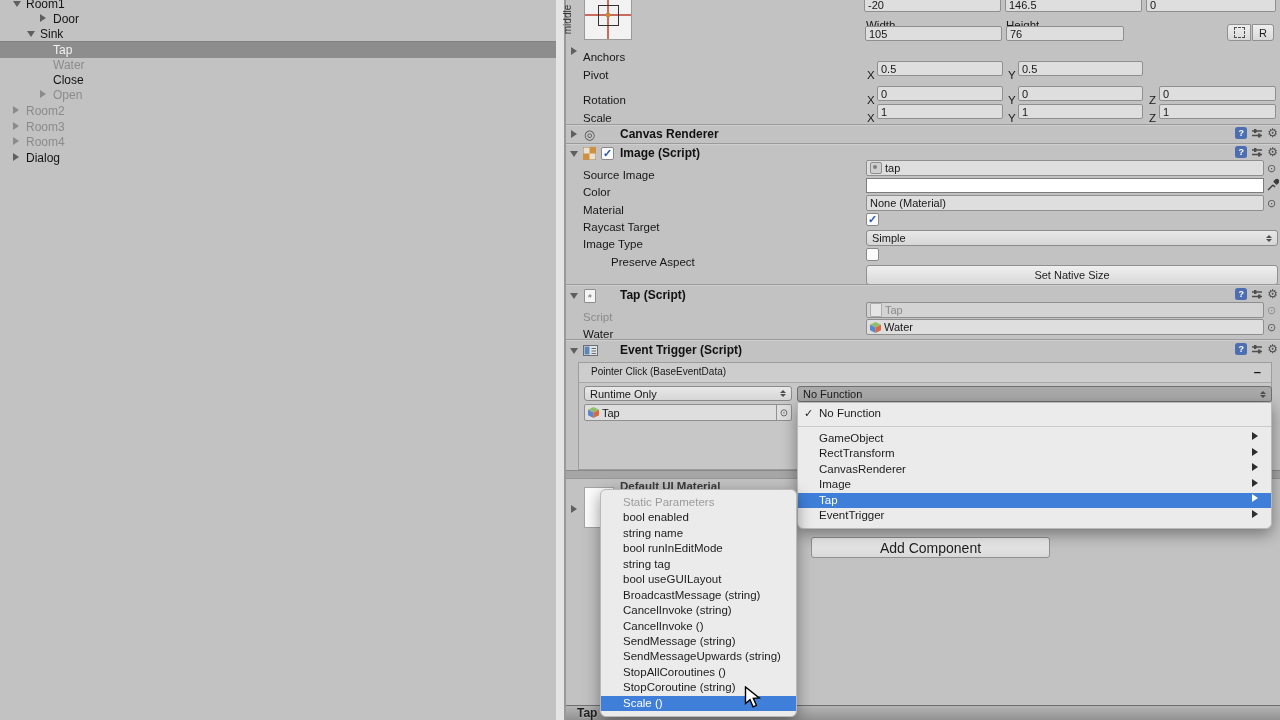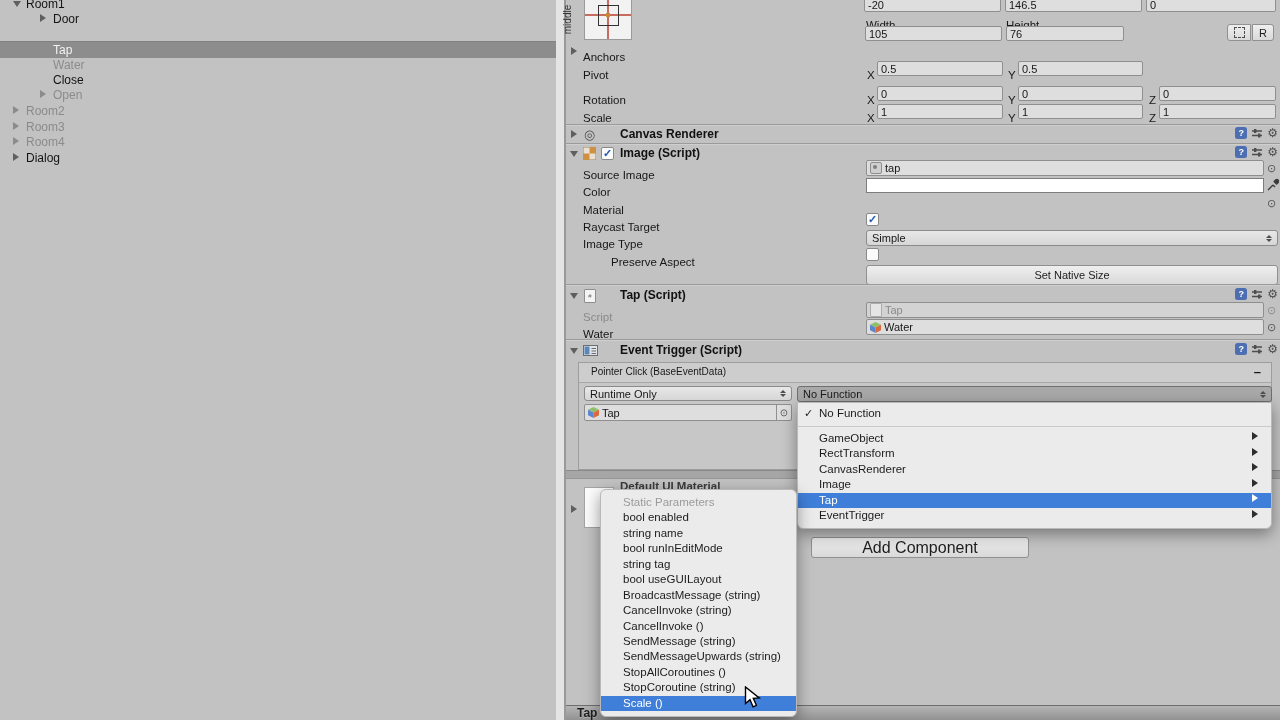--- a/index.html
+++ b/index.html
@@ -79,6 +79,10 @@
       <span class="tri r" style="left:40px"></span>
       <span class="hlabel" style="left:53px">Door</span>
     </div>
+    <div class="hrow" style="top:26px">
+      <span class="tri d" style="left:27px"></span>
+      <span class="hlabel" style="left:40px">Sink</span>
+    </div>
     <div class="hrow sel" style="top:41px">
       <span class="hlabel" style="left:53px">Tap</span>
     </div>

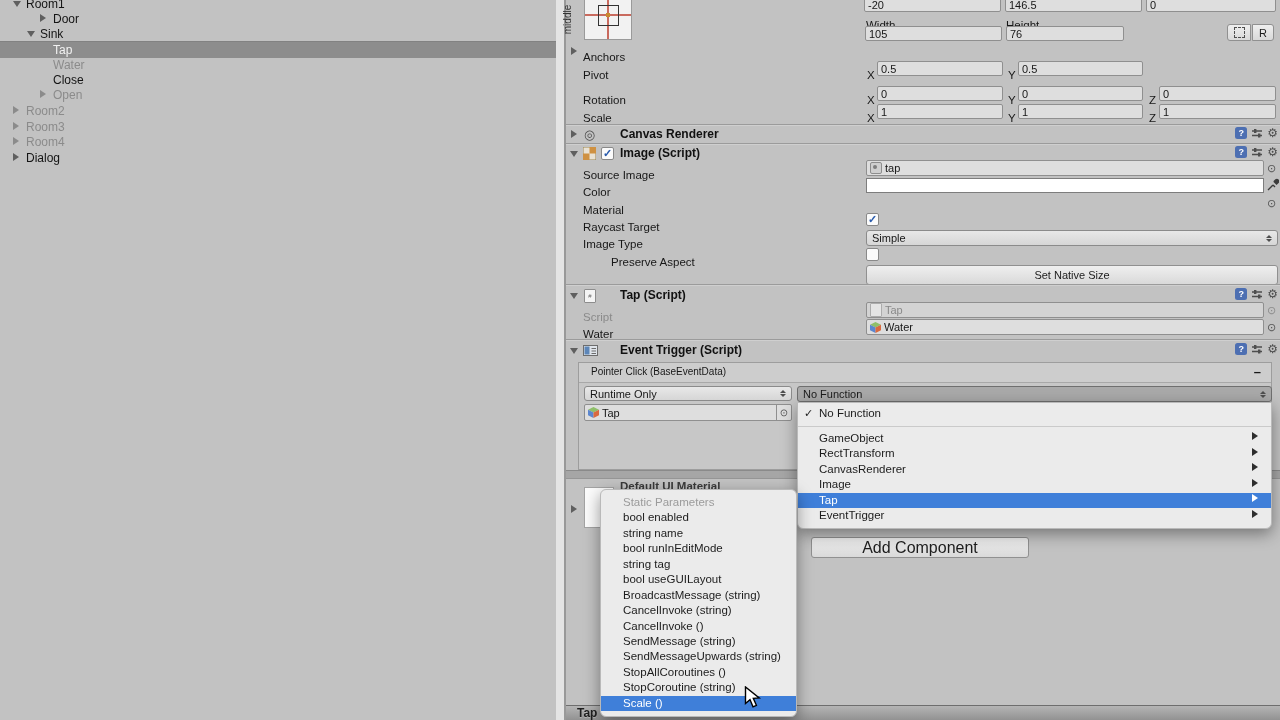--- a/index.html
+++ b/index.html
@@ -215,6 +215,9 @@
     </svg>
 
     <span class="ilabel" style="left:17px;top:197px">Material</span>
+    <div class="fld" style="left:300px;top:195px;width:398px;height:16px">
+      <span>None (Material)</span>
+    </div>
     <span class="pick" style="left:701px;top:198px">⊙</span>
 
     <span class="ilabel" style="left:17px;top:214px">Raycast Target</span>

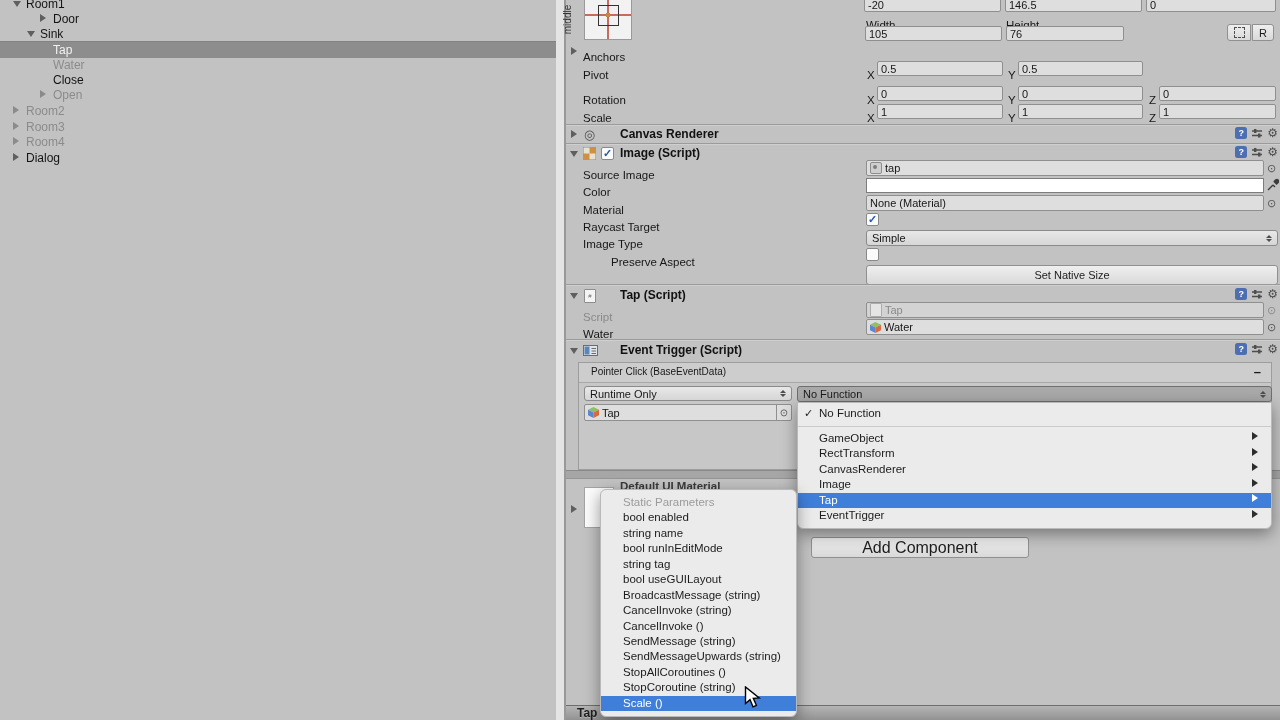--- a/index.html
+++ b/index.html
@@ -327,7 +327,7 @@
     <div style="position:absolute;left:18px;top:487px;width:28px;height:39px;background:#fbfbfb;border:1px solid #a3a3a3"></div>
     <span class="ilabel" style="left:54px;top:473px;font-weight:bold;color:#3a3a3a">Default UI Material</span>
 
-    <div class="btn" style="left:245px;top:537px;width:218px;height:21px;border-radius:3px;font-size:16px">Add Component</div>
+    <div class="btn" style="left:245px;top:537px;width:239px;height:21px;border-radius:3px;font-size:14px">Add Component</div>
 
     <div id="prevbar">
       <span>Tap</span>

